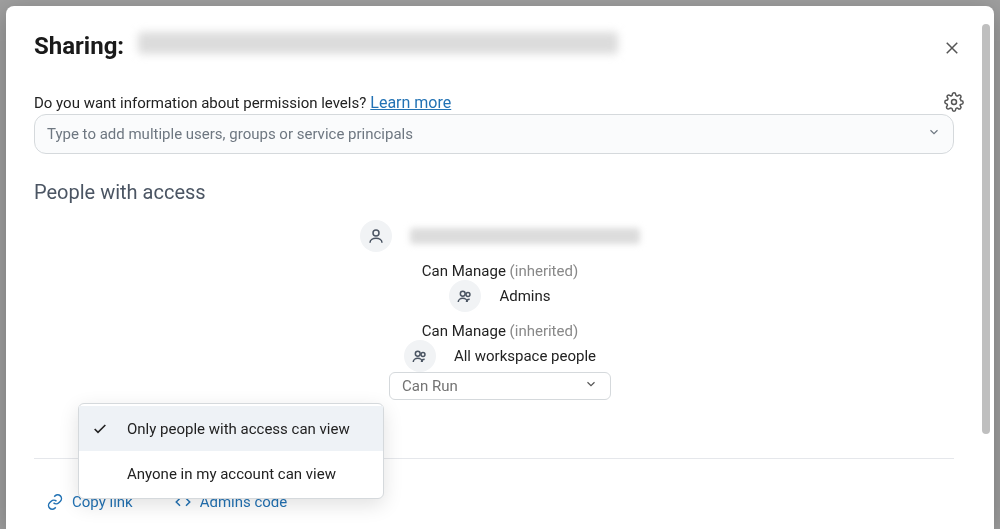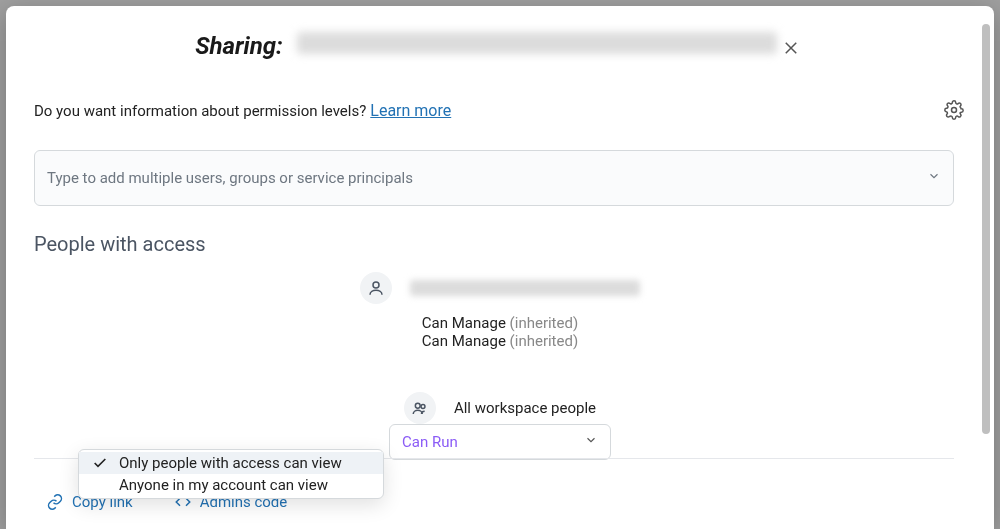--- a/index.html
+++ b/index.html
@@ -35,9 +35,8 @@
     padding: 26px 28px 18px 28px;
   }
   .header-row {
-    display: flex; align-items: flex-start; justify-content: center;
-    margin-bottom: 36px;
-    font-style: italic;
+    display: flex; align-items: flex-start; justify-content: space-between;
+    margin-bottom: 28px;
   }
   .title-wrap { display: flex; align-items: baseline; gap: 10px; }
   .title {

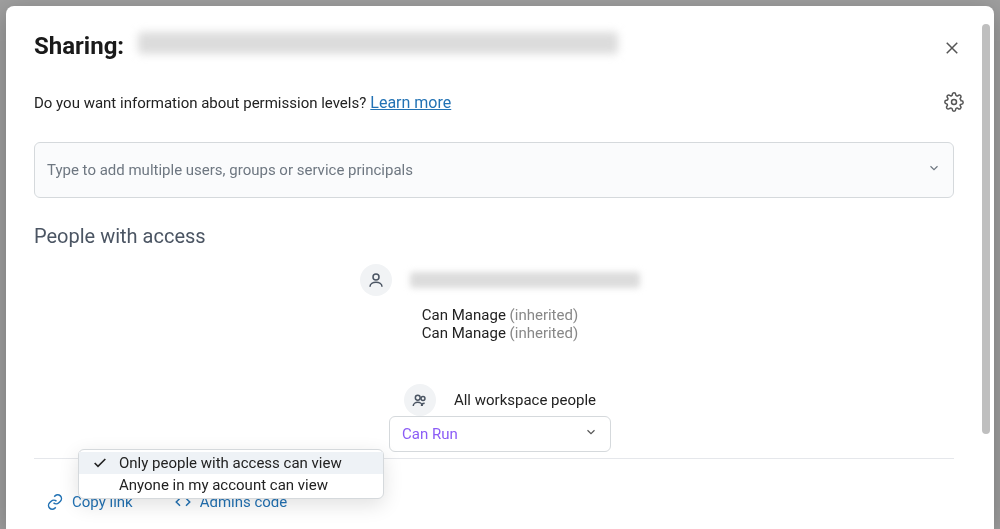--- a/index.html
+++ b/index.html
@@ -60,7 +60,6 @@
   .close-btn svg { width: 18px; height: 18px; stroke: currentColor; }
   .info-row {
     display: flex; align-items: center; justify-content: space-between;
-    margin-bottom: 28px;
   }
   .info-text { font-size: 15px; color: #222; }
   .info-link { color: #2272b4; text-decoration: underline; cursor: pointer; }

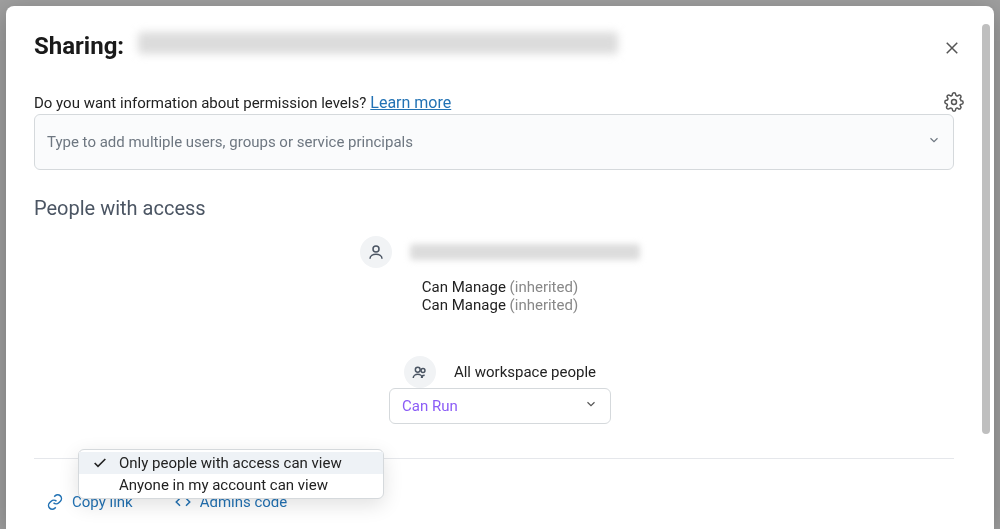--- a/index.html
+++ b/index.html
@@ -71,9 +71,9 @@
   .add-input {
     width: 920px;
     border: 1px solid #d5d9dc;
-    border-radius: 6px;
+    border-radius: 12px;
     background: #fafbfc;
-    height: 56px;
+    height: 40px;
     display: flex; align-items: center; justify-content: space-between;
     padding: 0 12px;
     color: #6e7781;

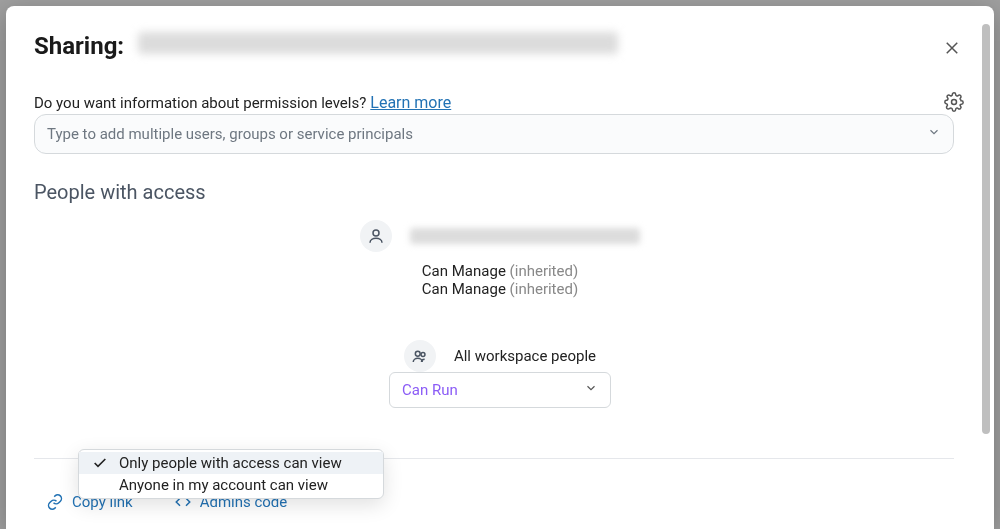--- a/index.html
+++ b/index.html
@@ -229,6 +229,17 @@
       </div>
 
       <div class="access-row">
+        <div class="access-left">
+          <div class="avatar">
+            <svg viewBox="0 0 24 24" fill="none" stroke="currentColor" stroke-width="2">
+                <circle cx="9" cy="9" r="3.2"></circle>
+                <circle cx="16" cy="10" r="2.6"></circle>
+                <path d="M3 20c0-3 3-5 6-5s6 2 6 5"></path>
+                <path d="M14 20c0-2 2-3.6 4.2-3.6"></path>
+              </svg>
+          </div>
+          <span class="principal-name">Admins</span>
+        </div>
         <div class="perm-text">
           <span>Can Manage</span> <span class="inh">(inherited)</span>
         </div>

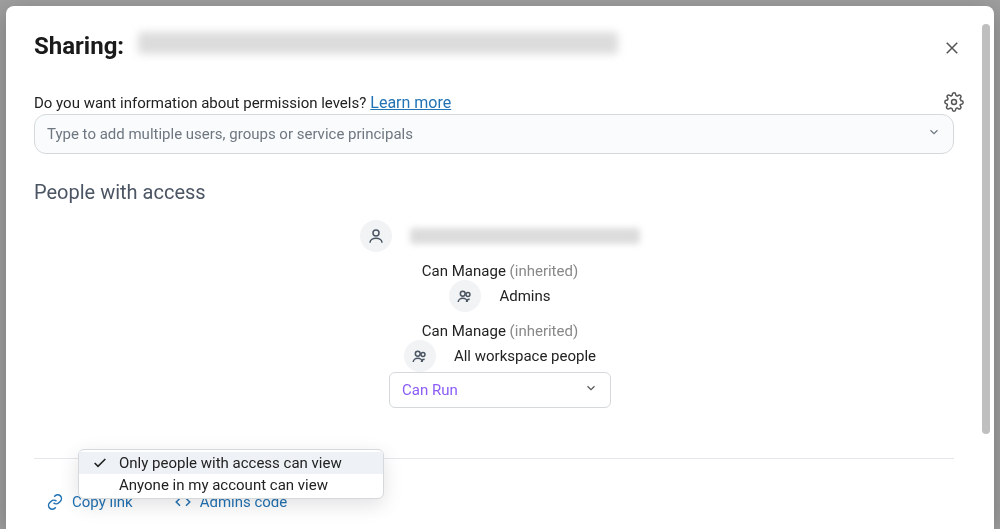--- a/index.html
+++ b/index.html
@@ -115,8 +115,8 @@
     border-radius: 6px;
     background: #fff;
     display: flex; align-items: center; justify-content: space-between;
-    padding: 8px 12px;
-    font-size: 15px; color: #8b5cf6;
+    padding: 0 12px;
+    font-size: 15px; color: #737373;
     cursor: pointer;
   }
   .perm-select .chev { color: #555; }

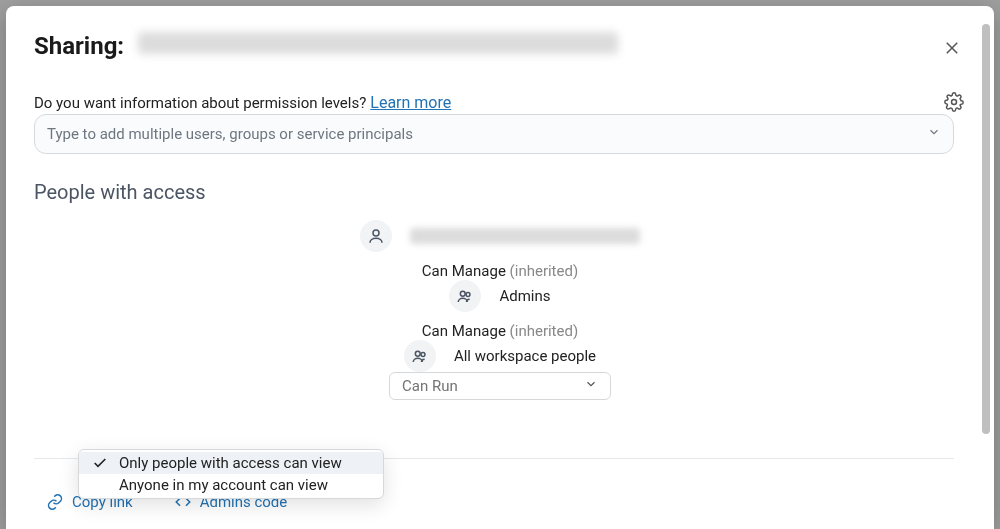--- a/index.html
+++ b/index.html
@@ -155,11 +155,11 @@
   }
   .dropdown-item {
     display: flex; align-items: center;
-    height: 22px;
+    height: 45px;
     padding: 0 12px 0 12px;
     font-size: 15px; color: #222;
     cursor: pointer;
-    gap: 10px;
+    gap: 18px;
   }
   .dropdown-item.selected { background: #eef2f6; }
   .dropdown-item .check {

